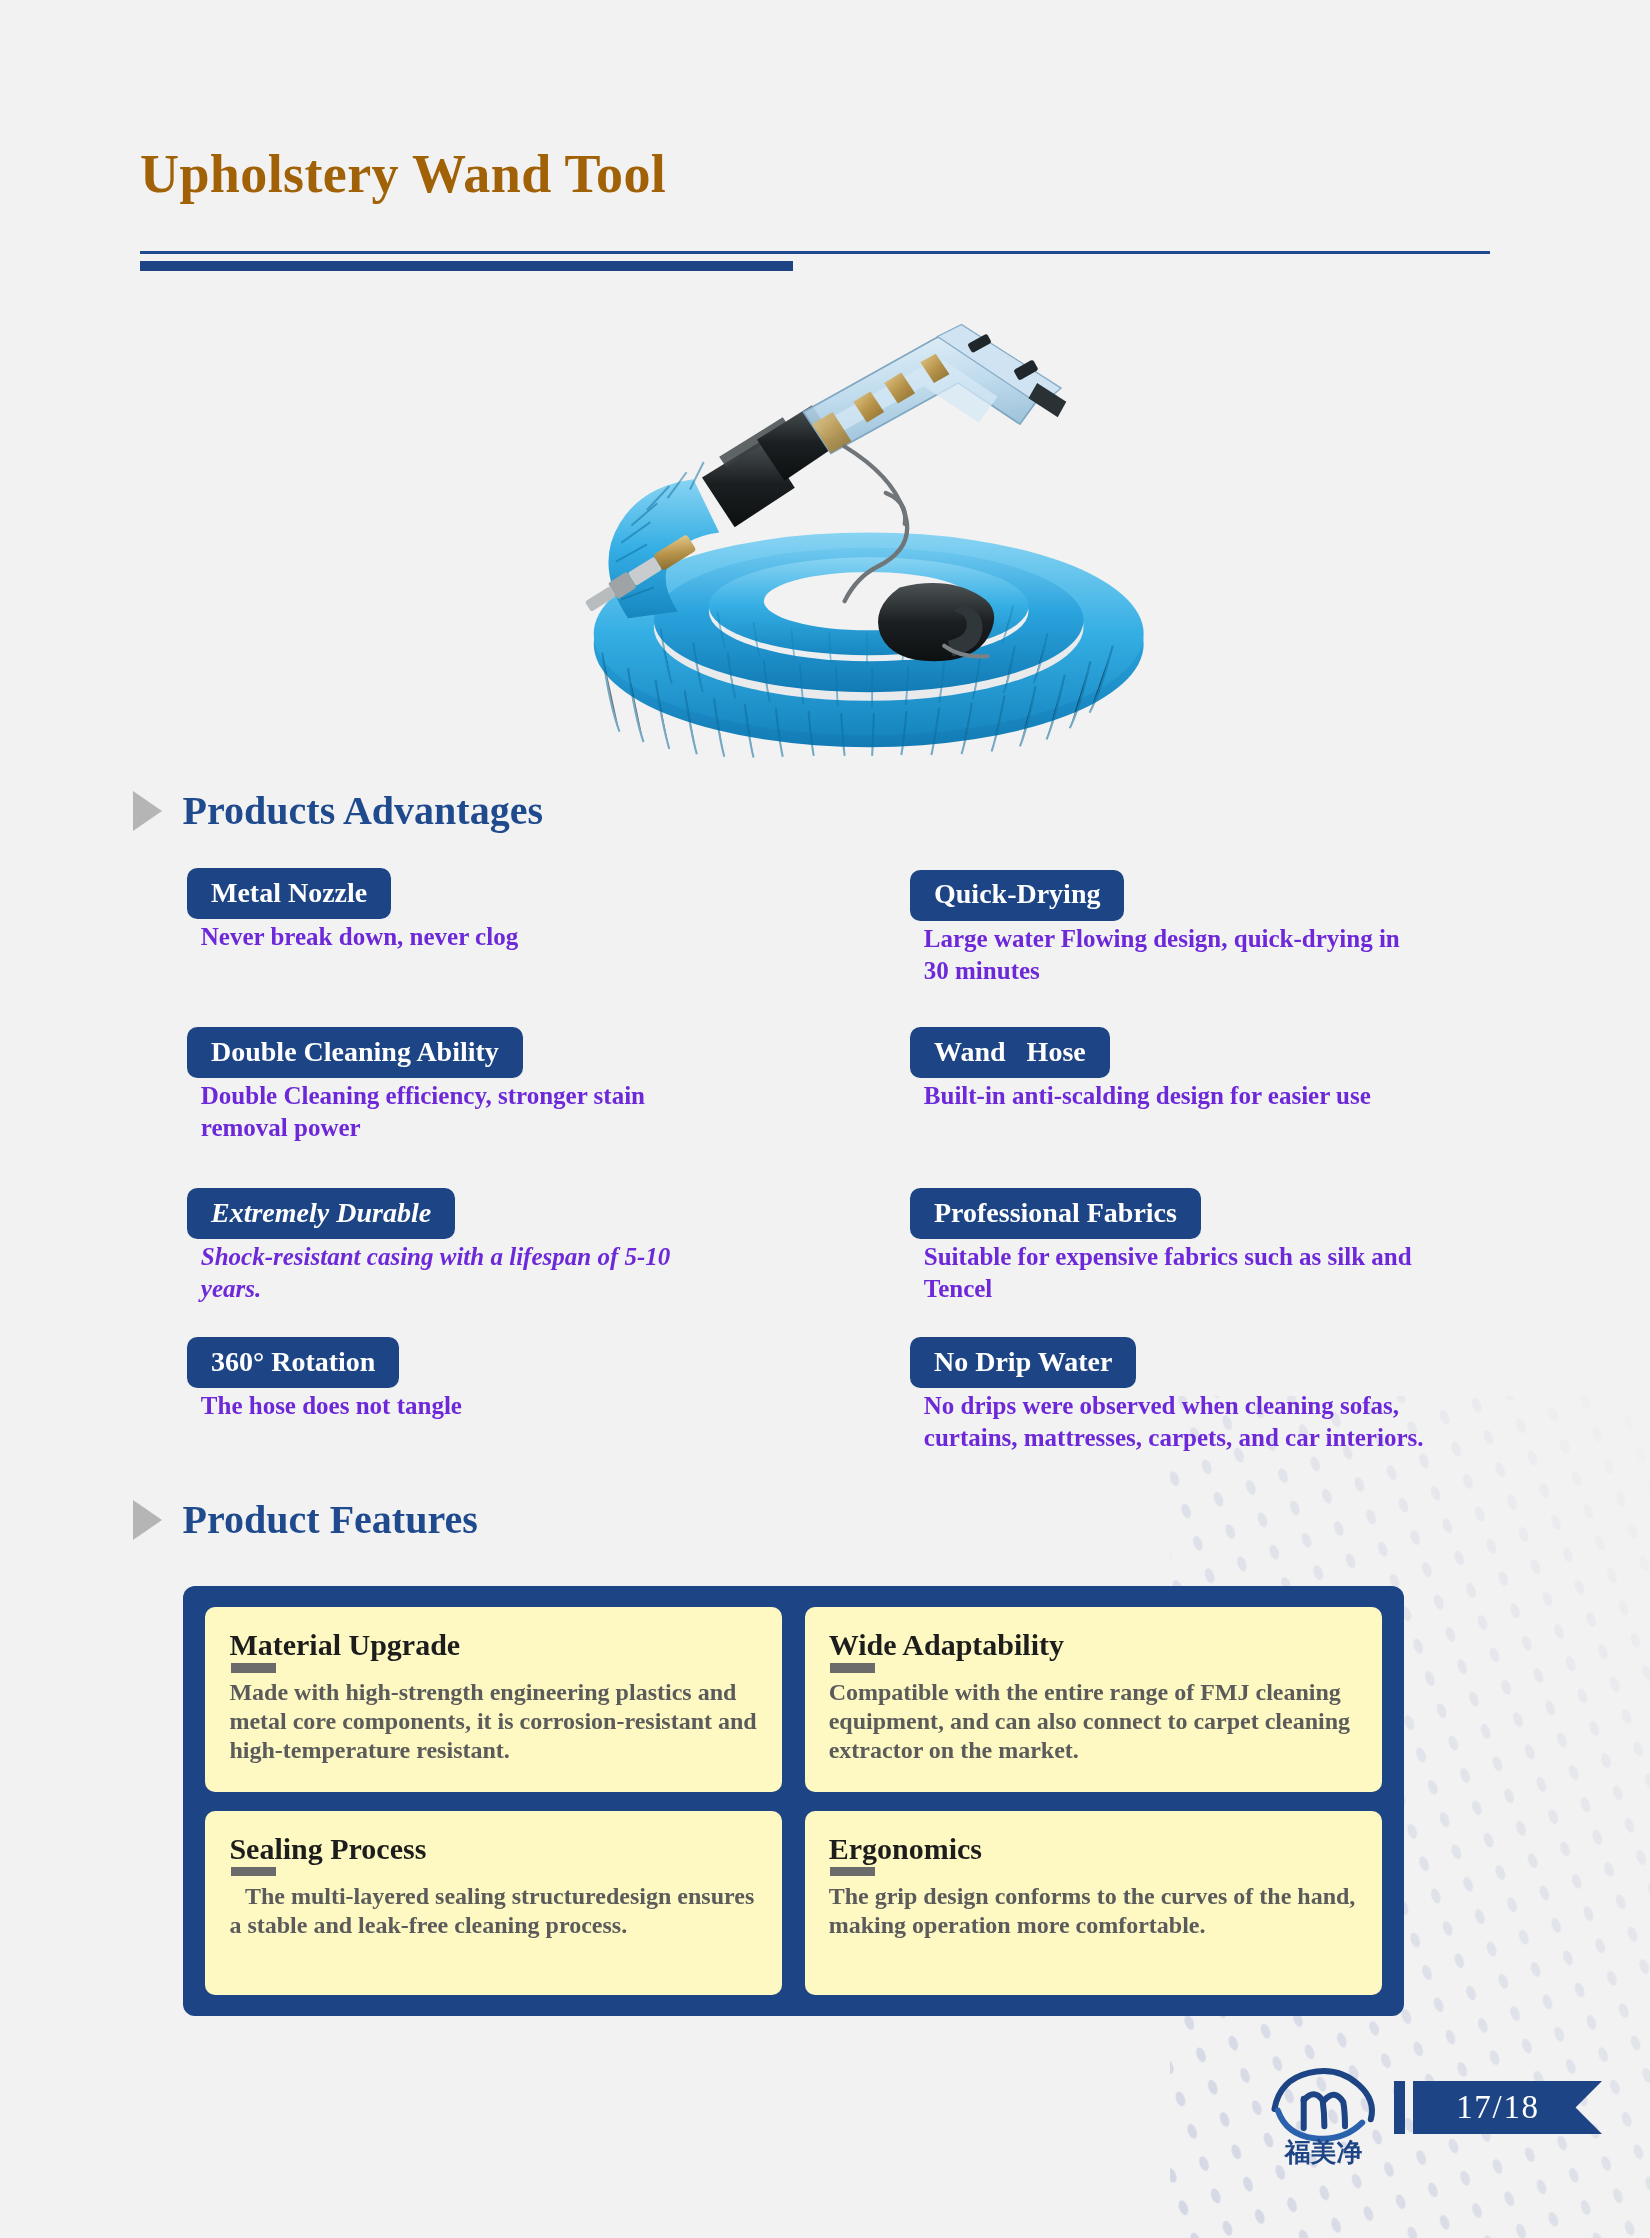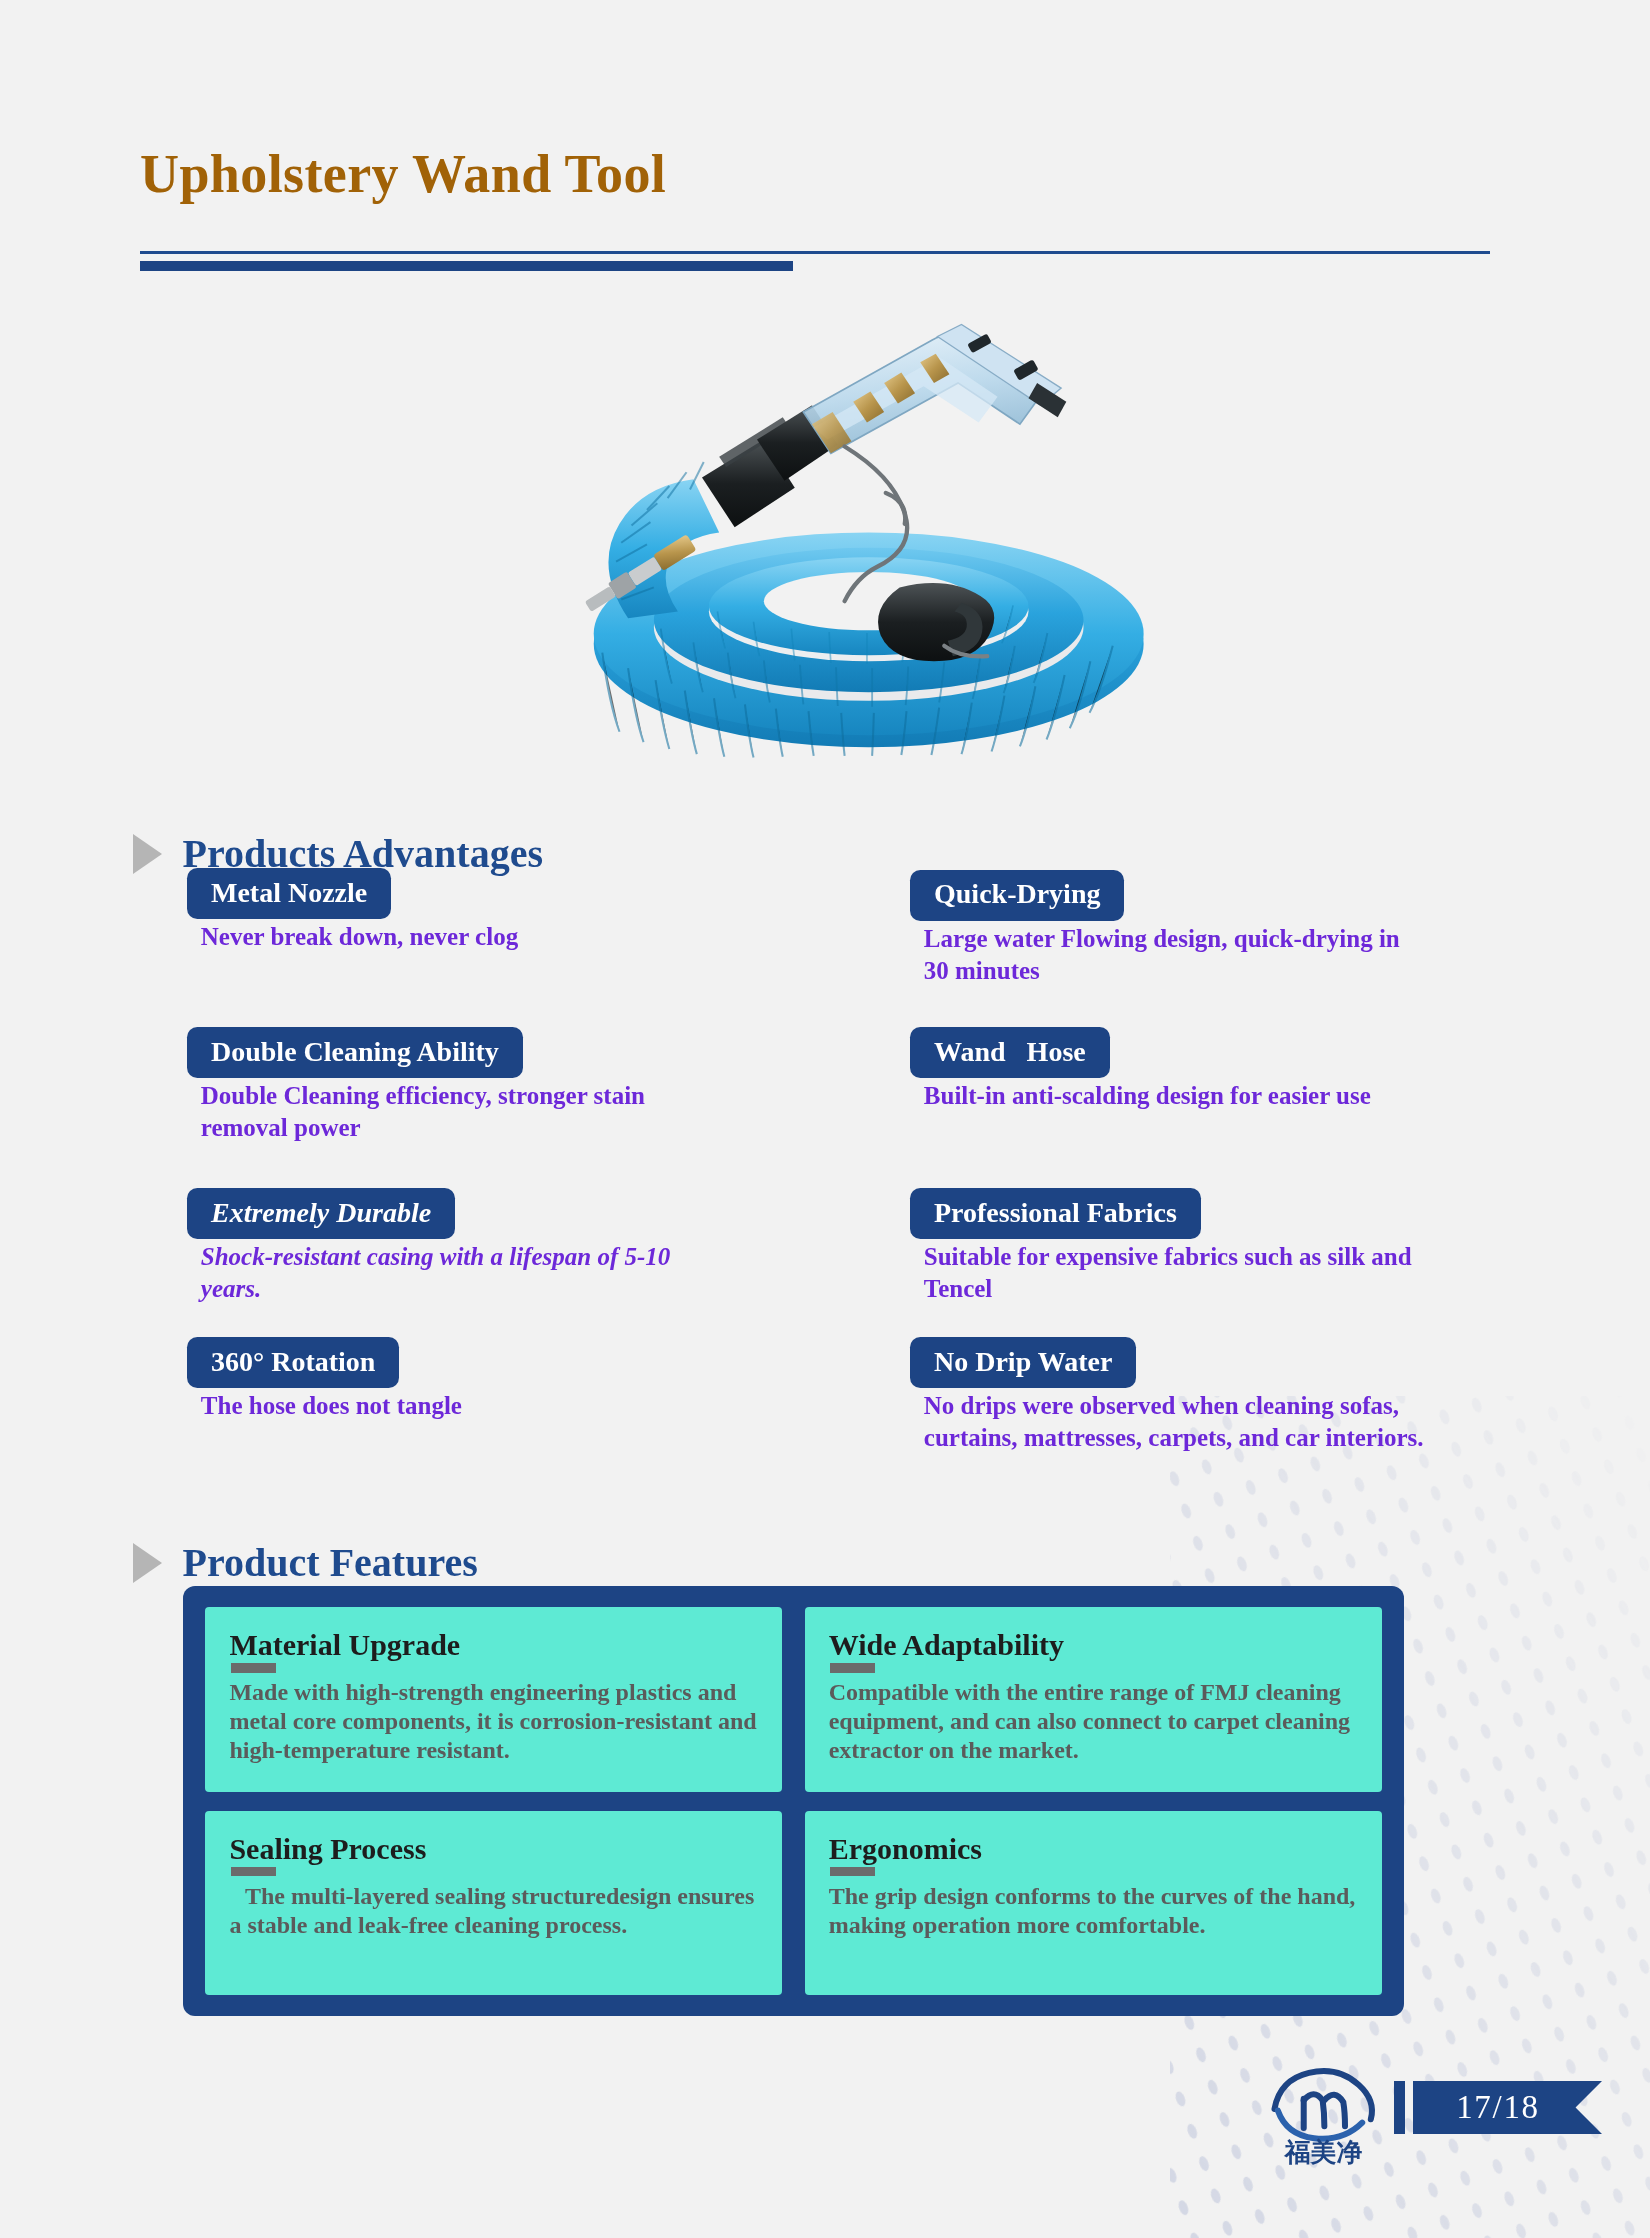--- a/index.html
+++ b/index.html
@@ -69,7 +69,6 @@
     display:flex;
     align-items:center;
     gap:20.6px;
-    margin-top:43px;
   }
   .tri-bullet{
     width:0; height:0;

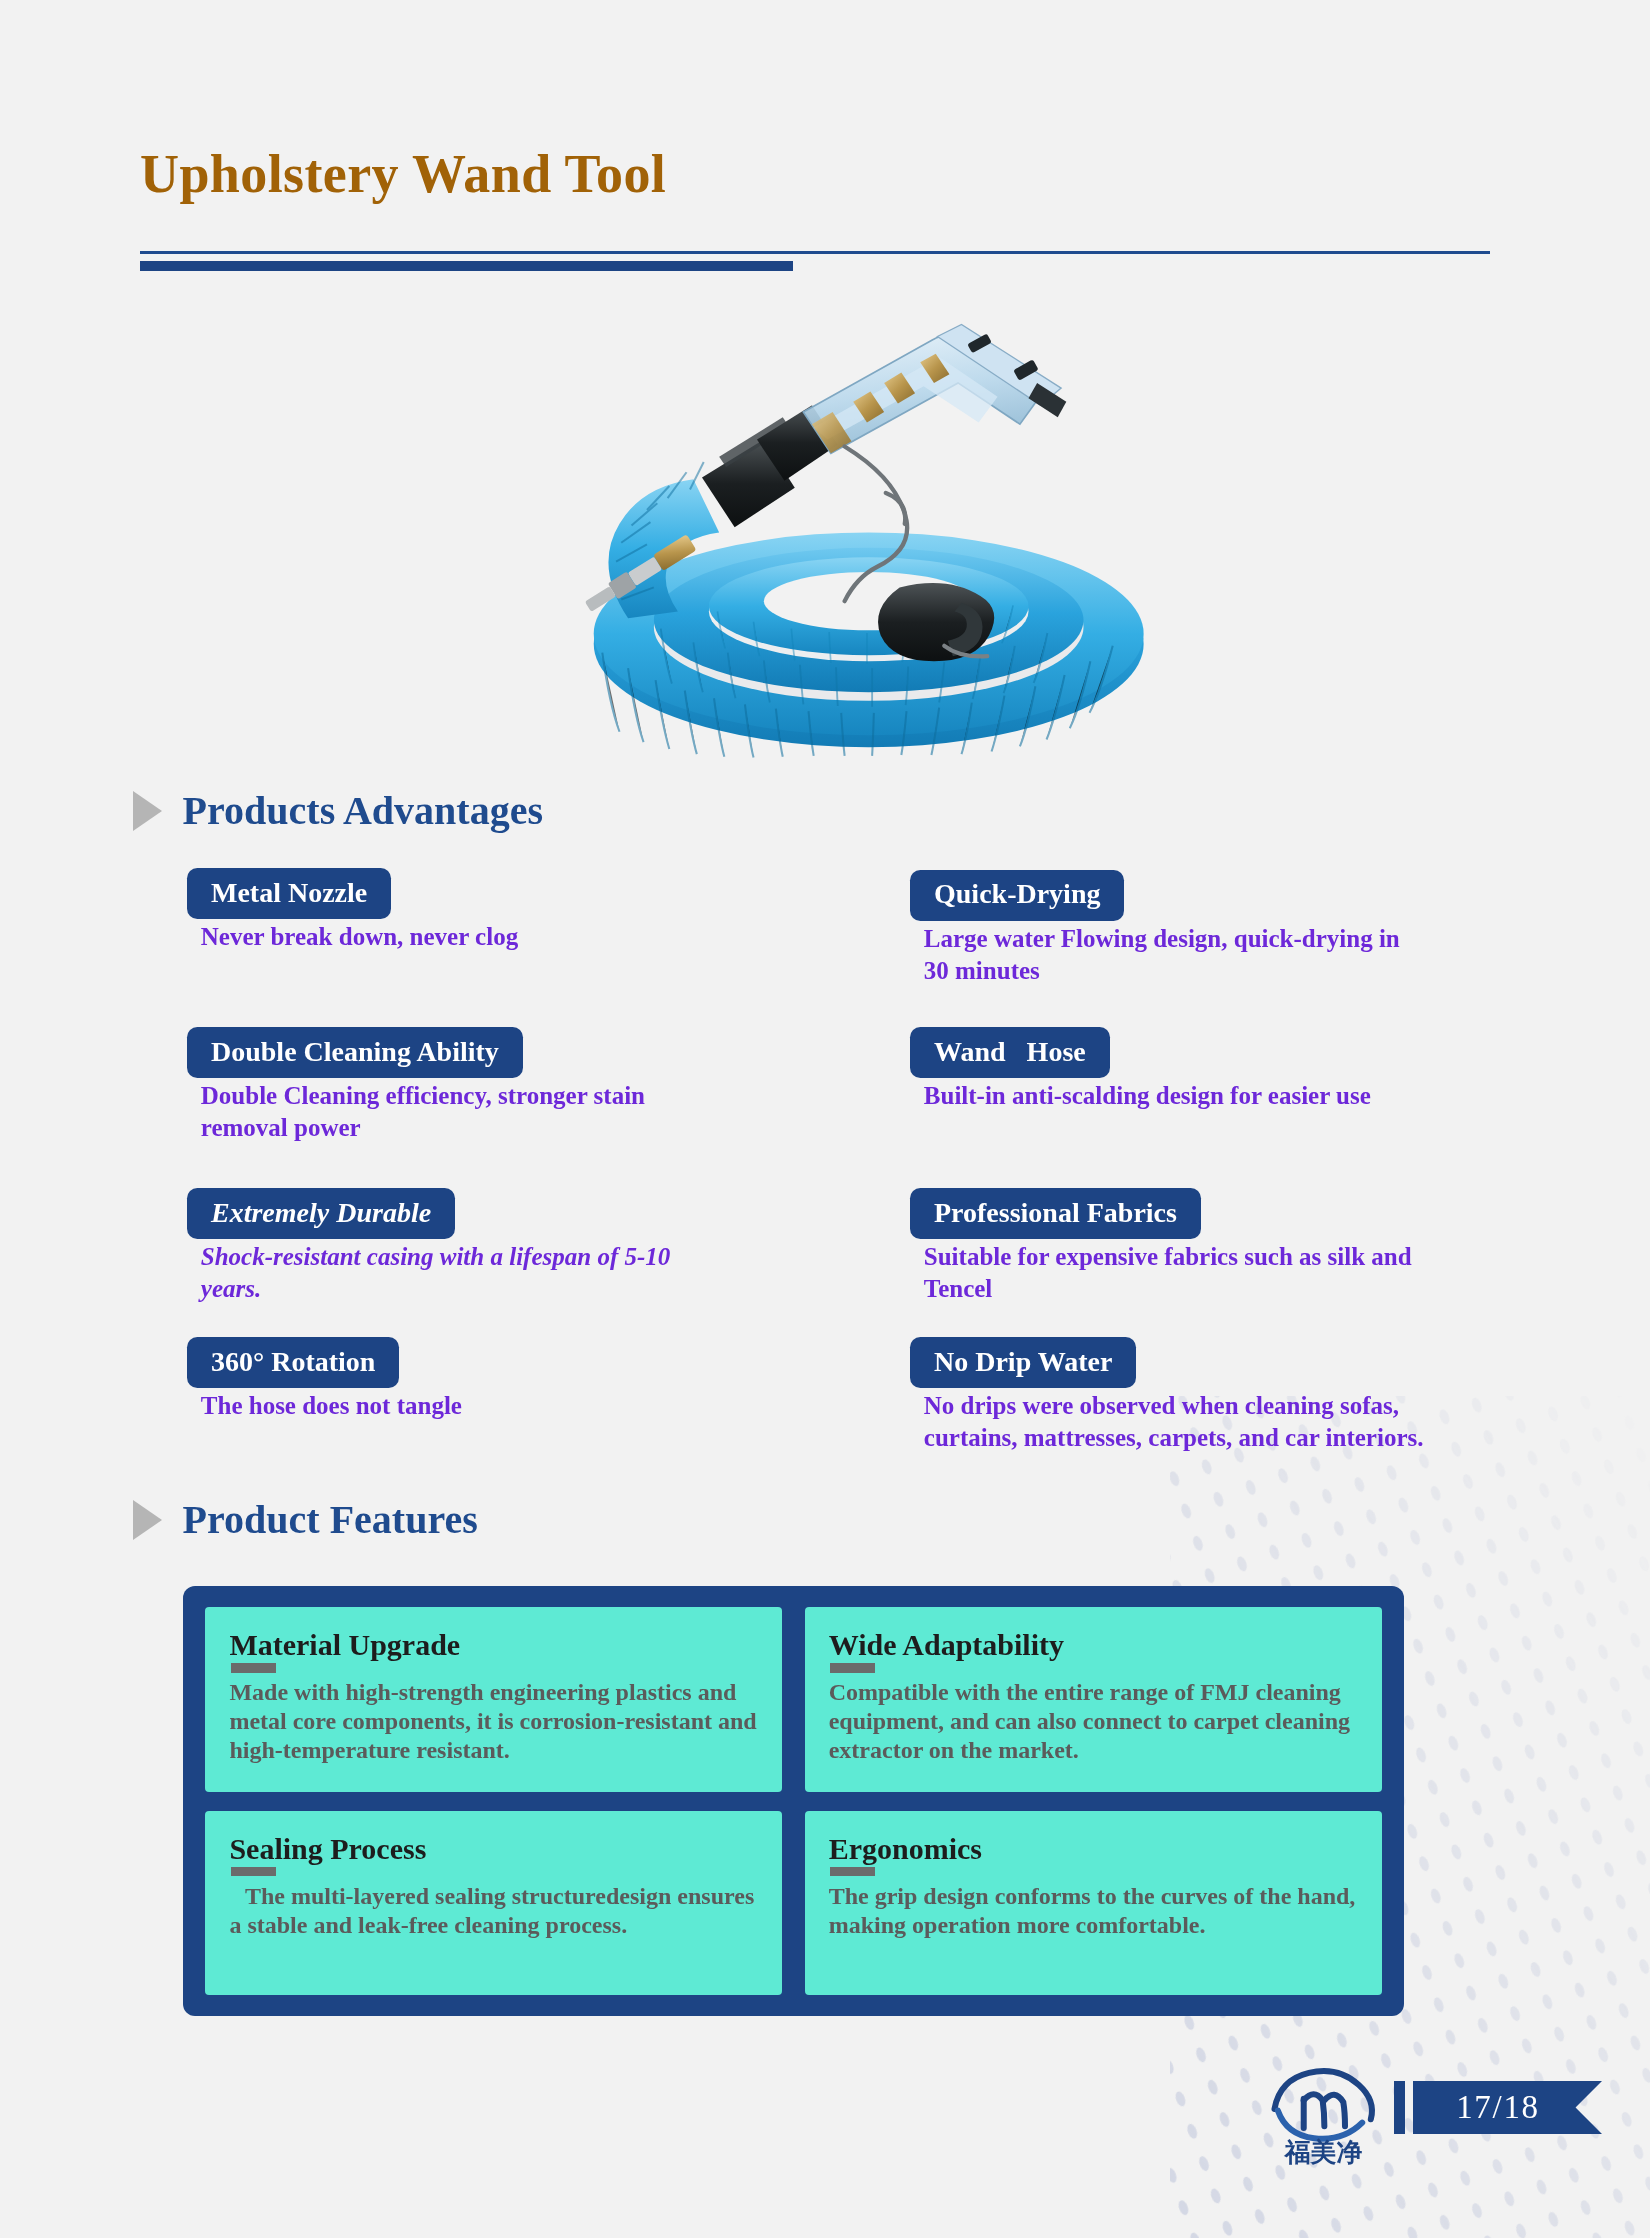--- a/index.html
+++ b/index.html
@@ -129,8 +129,8 @@
     gap:19px 22.4px;
   }
   .feature-card{
-    background:#5eead4;
-    border-radius:4px;
+    background:#fef9c3;
+    border-radius:10px;
     padding:22.4px 24px 19px 24px;
     position:relative;
     overflow:hidden;

